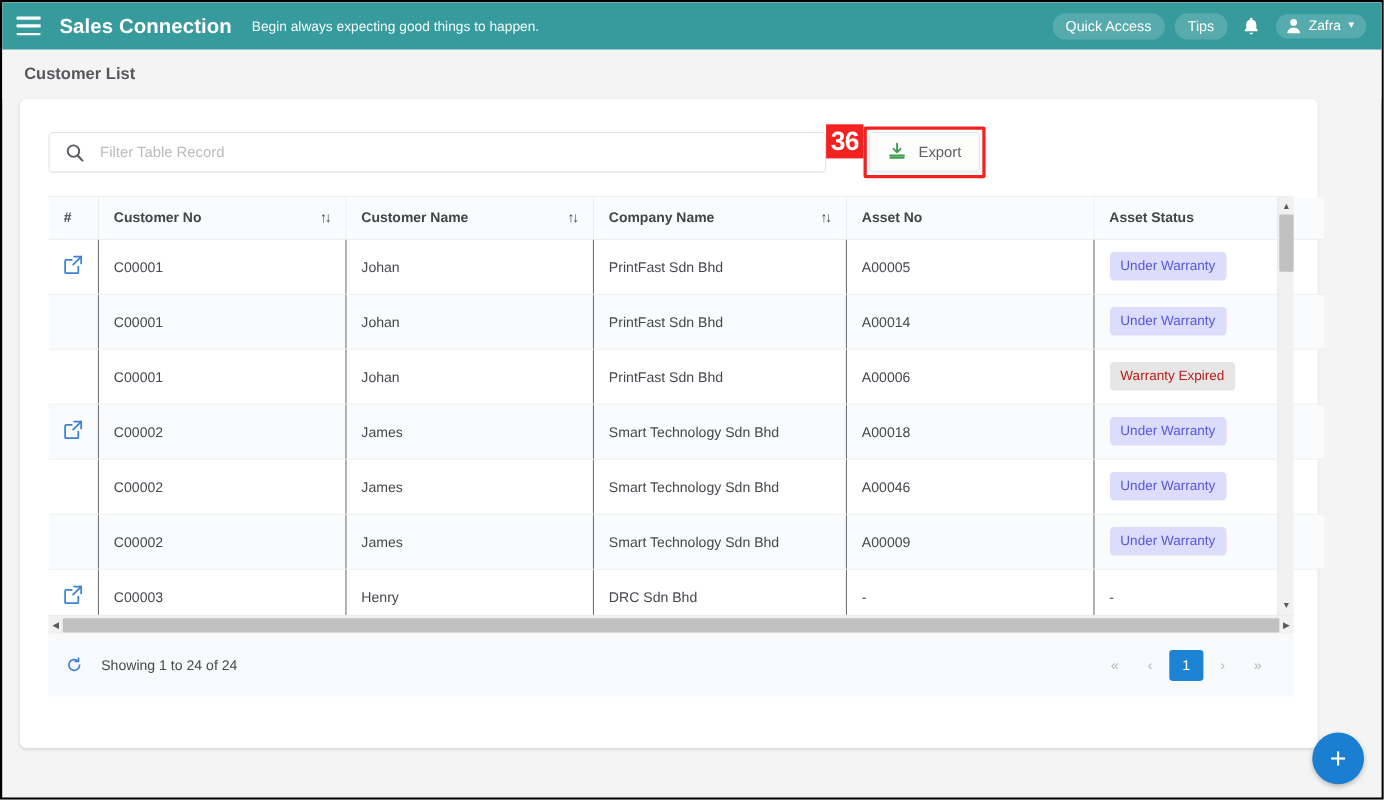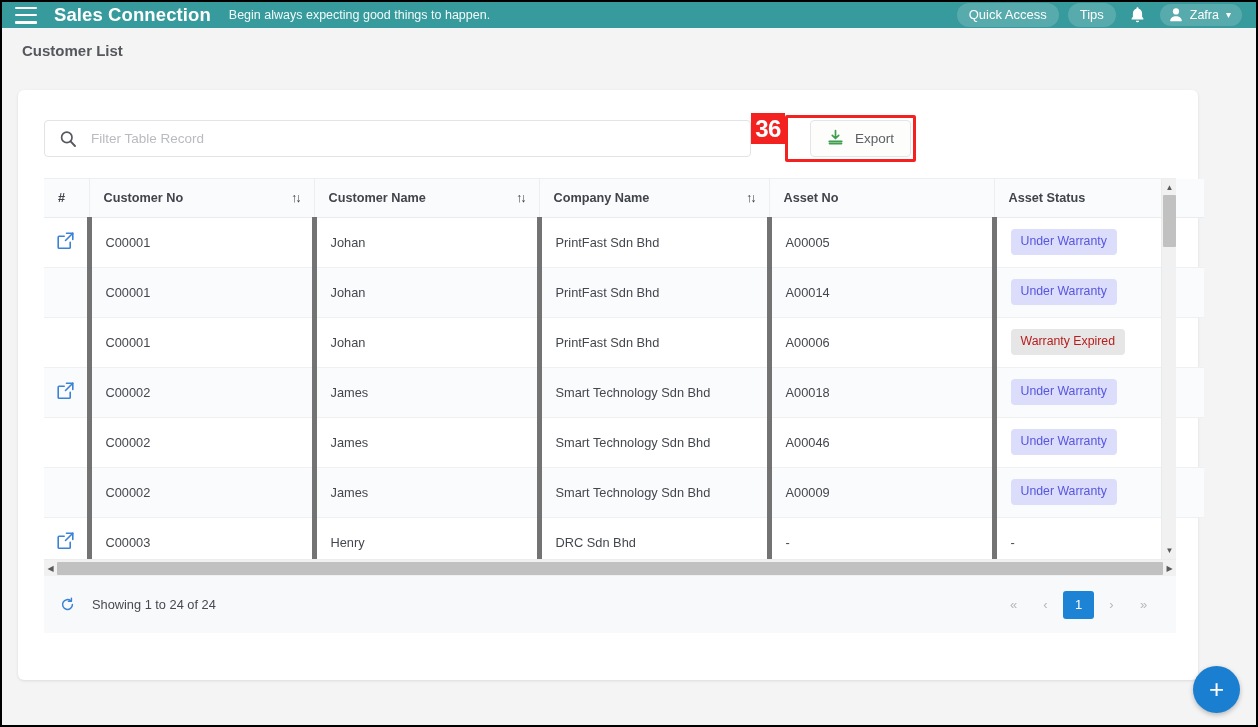--- a/index.html
+++ b/index.html
@@ -19,7 +19,7 @@
 
   
   .topbar {
-    height: 26px;
+    height: 43px;
     background: #379a9d;
     display: flex;
     align-items: center;

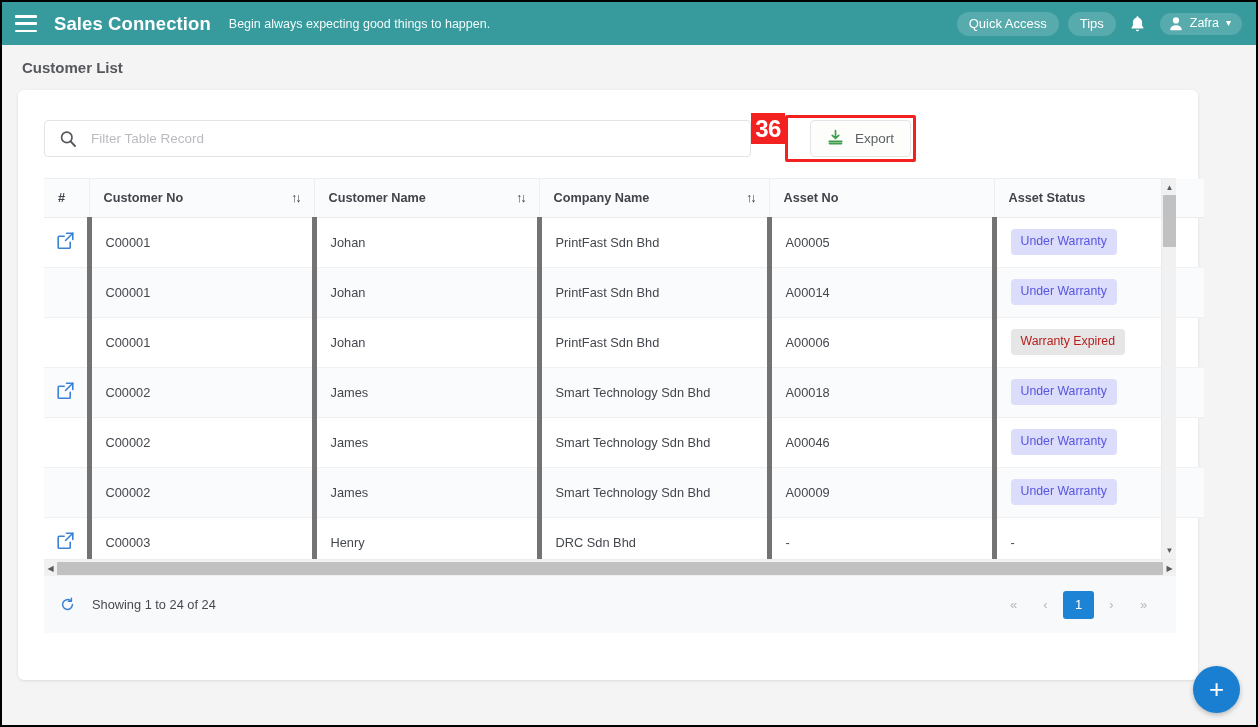--- a/index.html
+++ b/index.html
@@ -150,7 +150,7 @@
     padding: 2px;
     display: flex;
   }
-  .export-hl .tool-btn { background: #fdfdfb; margin-left: 20px; }
+  .export-hl .tool-btn { background: #fdfdfb; }
   .badge36 {
     position: absolute;
     left: -37px; top: -5px;

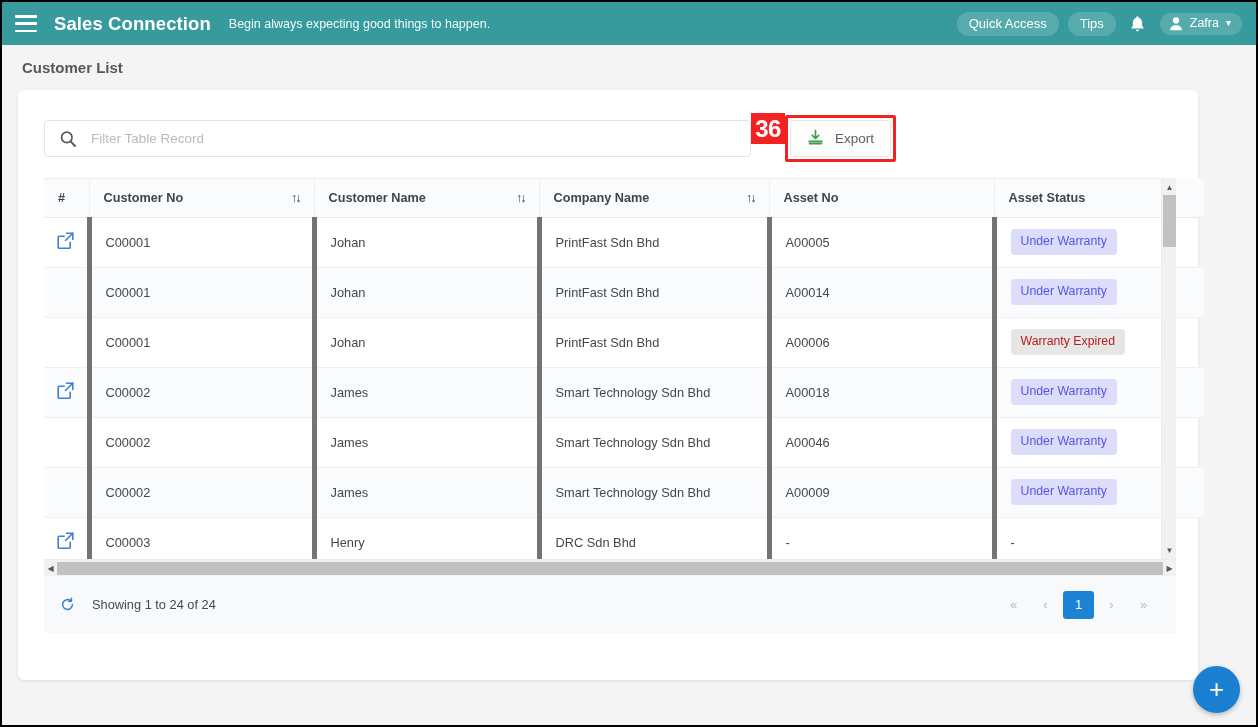--- a/index.html
+++ b/index.html
@@ -200,7 +200,7 @@
     color: #44474d;
     padding: 0 14px;
     border-bottom: 1px solid #eef0f2;
-    border-right: 5px solid #737373;
+    border-right: 1px solid #737373;
     white-space: nowrap;
     overflow: hidden;
   }

